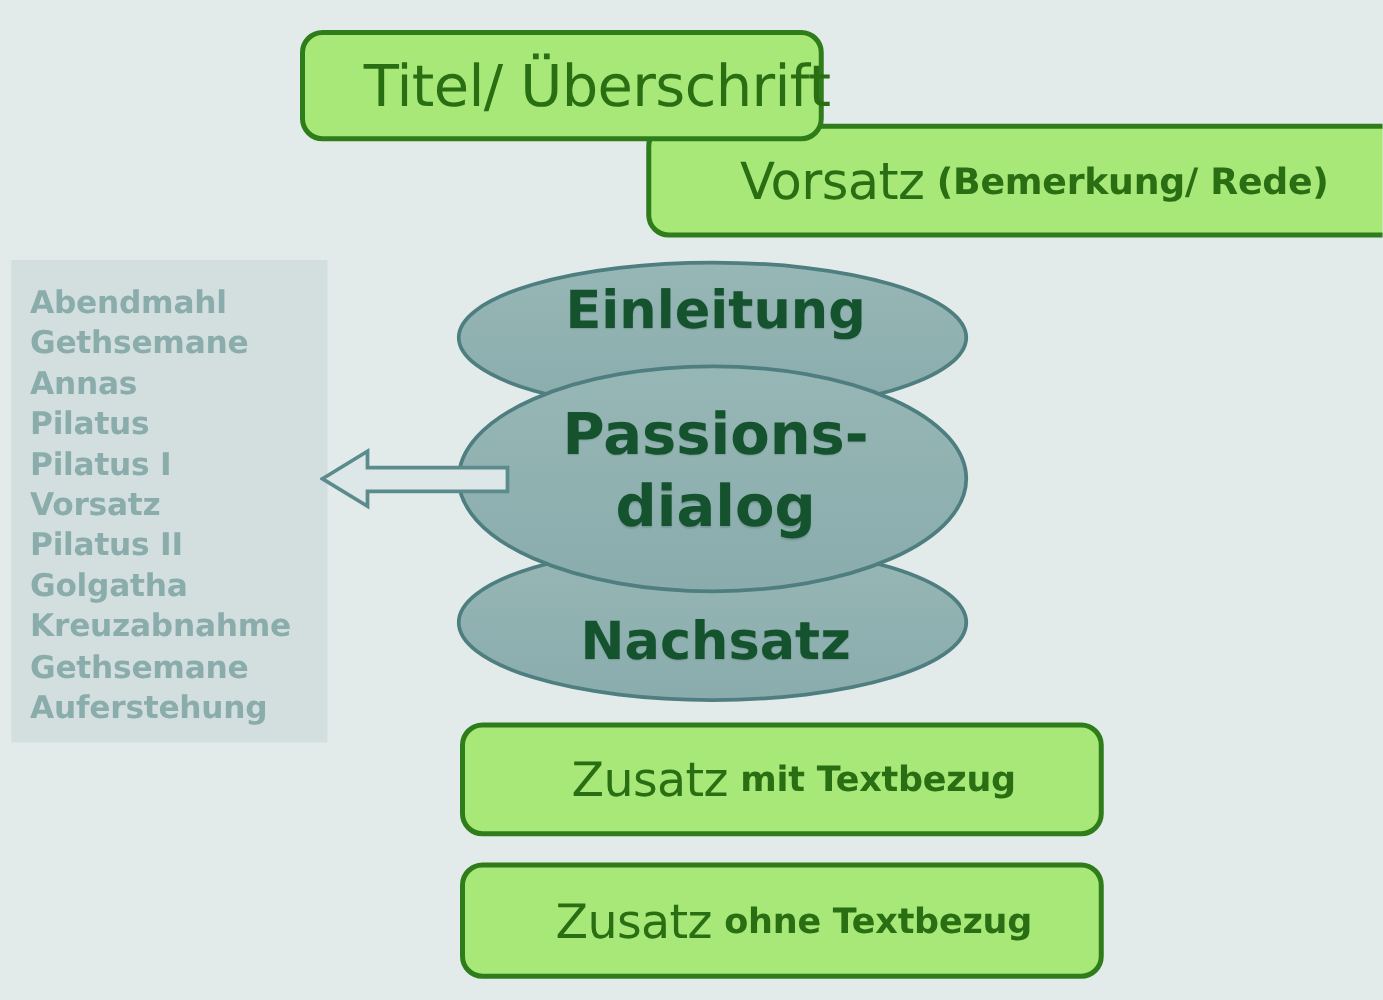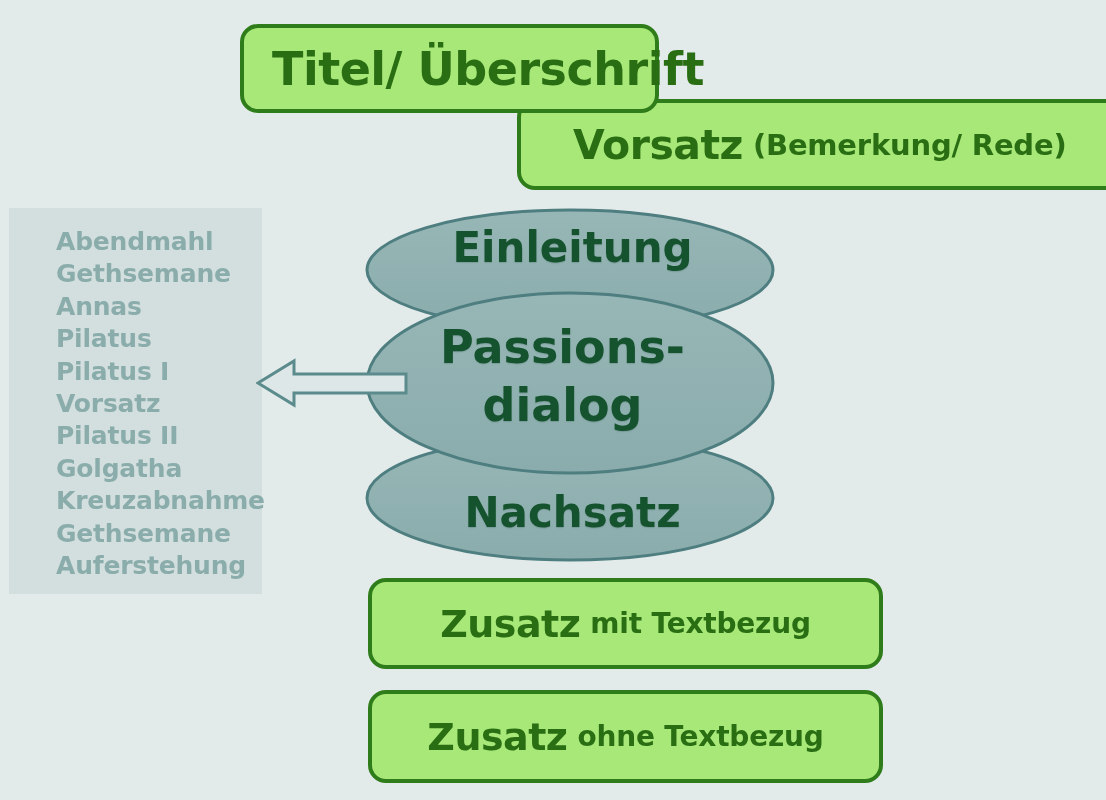--- a/index.html
+++ b/index.html
@@ -37,8 +37,9 @@
     z-index: 30;
   }
   .gbox .big {
-    font-weight: bold;
+    font-weight: normal;
     letter-spacing: -0.5px;
+    margin-left: 19px;
   }
   .gbox .small {
     font-weight: bold;

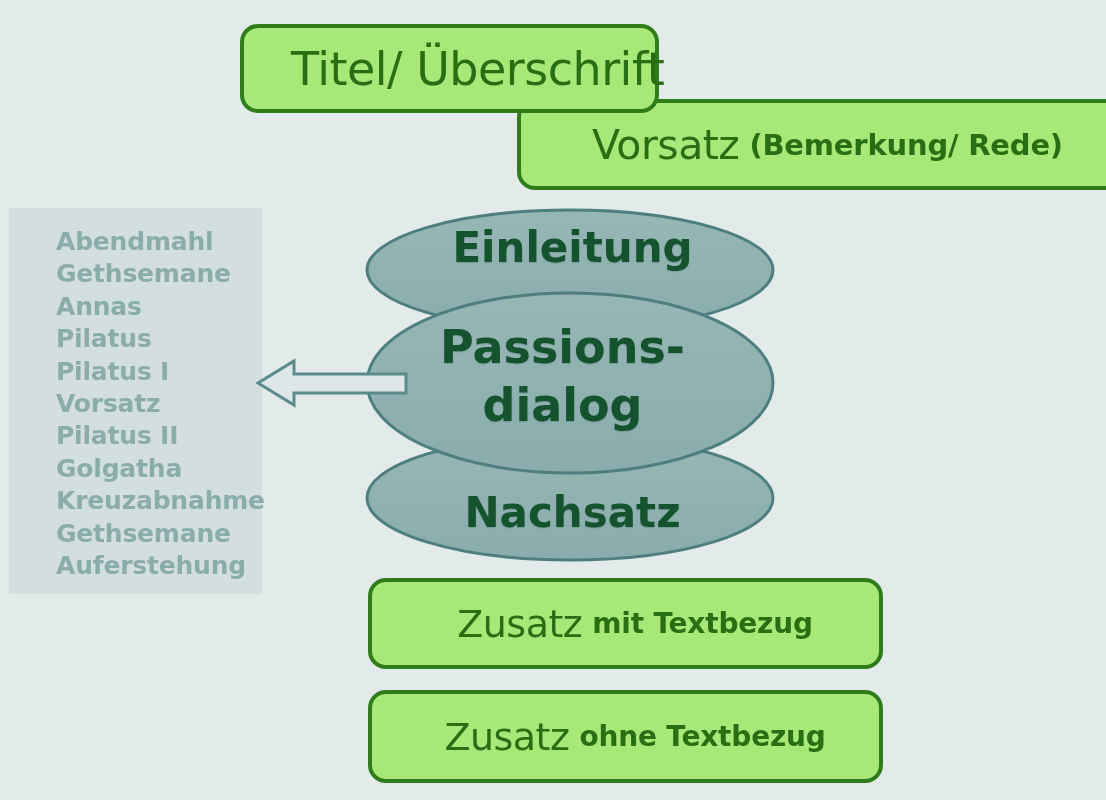--- a/index.html
+++ b/index.html
@@ -102,7 +102,6 @@
     left: 15px;
     top: 18px;
     width: 240px;
-    margin-left: 32px;
   }
   #scene-list .scene-item {
     font-size: 25px;

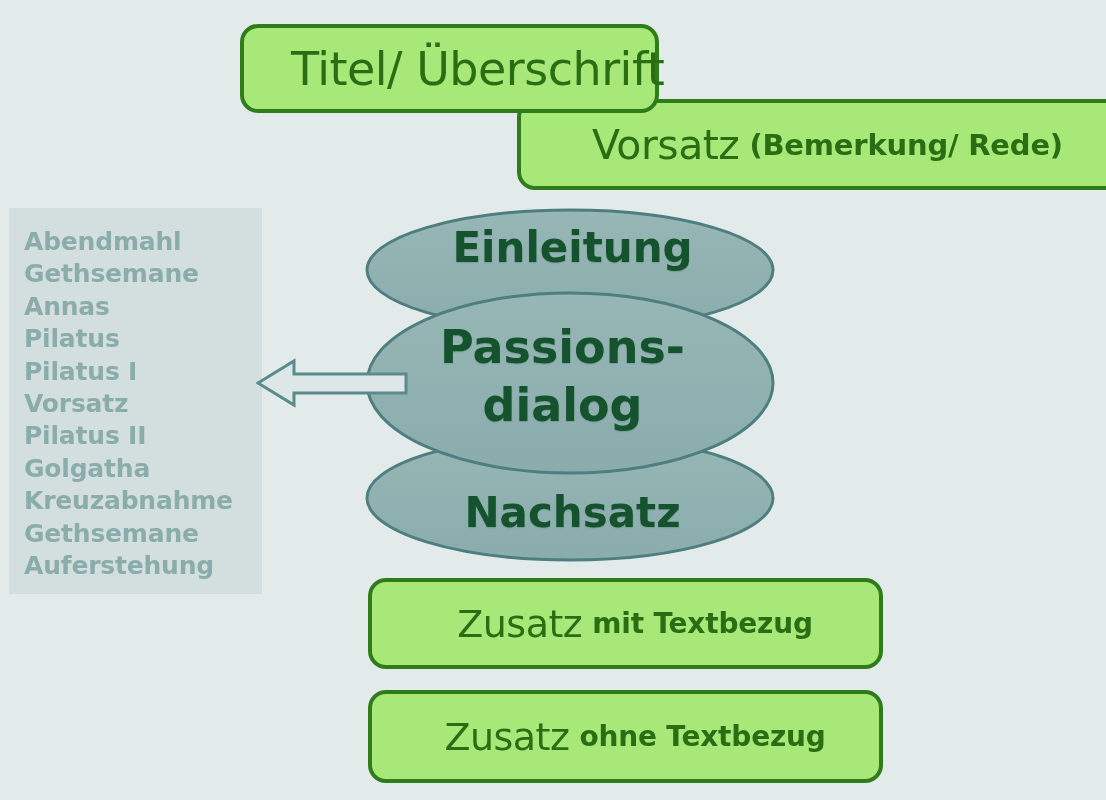--- a/index.html
+++ b/index.html
@@ -138,7 +138,7 @@
     font-size: 42px;
   }
   #label-passionsdialog {
-    left: 360px;
+    left: 370px;
     top: 318px;
     width: 405px;
     font-size: 46px;

